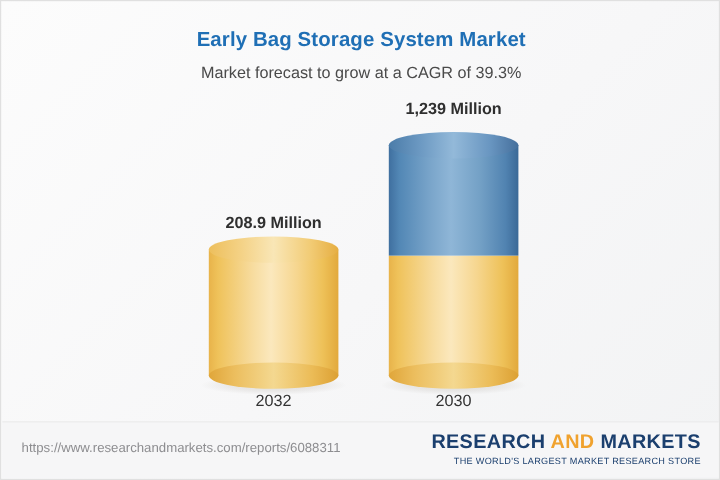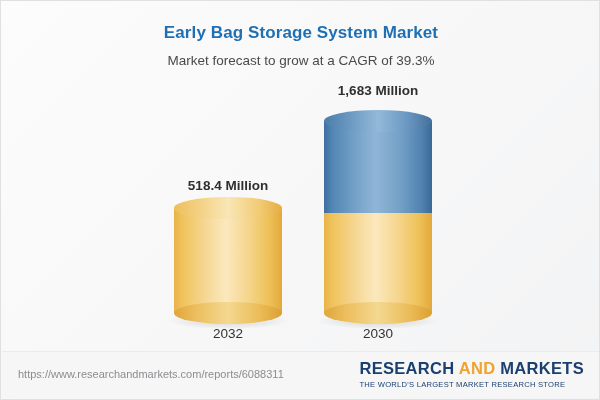--- a/index.html
+++ b/index.html
@@ -214,7 +214,7 @@
     </div>
 
     <div class="bar-group g1">
-      <div class="value-label">1,683 Million</div>
+      <div class="value-label">1,239 Million</div>
       <div class="cylinder">
         <div class="seg-shadow"></div>
         <div class="cyl-seg seg-yellow" style="bottom:0; height:100px;">

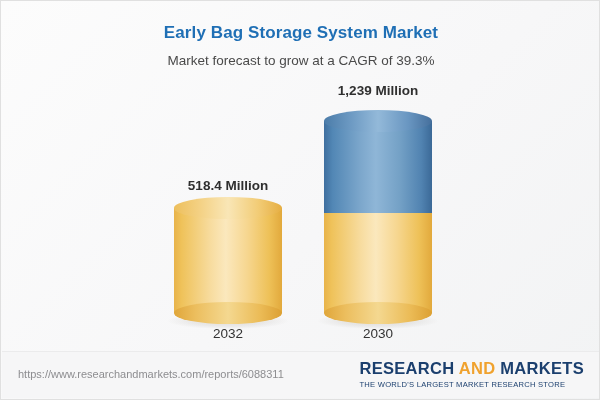--- a/index.html
+++ b/index.html
@@ -202,7 +202,7 @@
   <div class="plot">
 
     <div class="bar-group g0">
-      <div class="value-label">518.4 Million</div>
+      <div class="value-label">208.9 Million</div>
       <div class="cylinder">
         <div class="seg-shadow"></div>
         <div class="cyl-seg seg-yellow" style="top:0; bottom:0;">

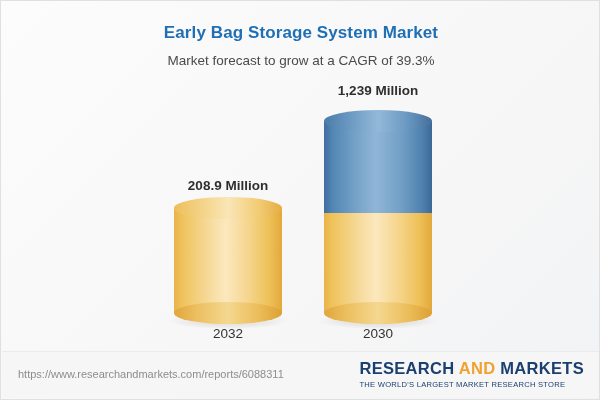--- a/index.html
+++ b/index.html
@@ -173,6 +173,7 @@
     position: absolute;
     right: 16px;
     top: 7px;
+    text-align: right;
   }
   .logo-main {
     font-size: 16.5px;

